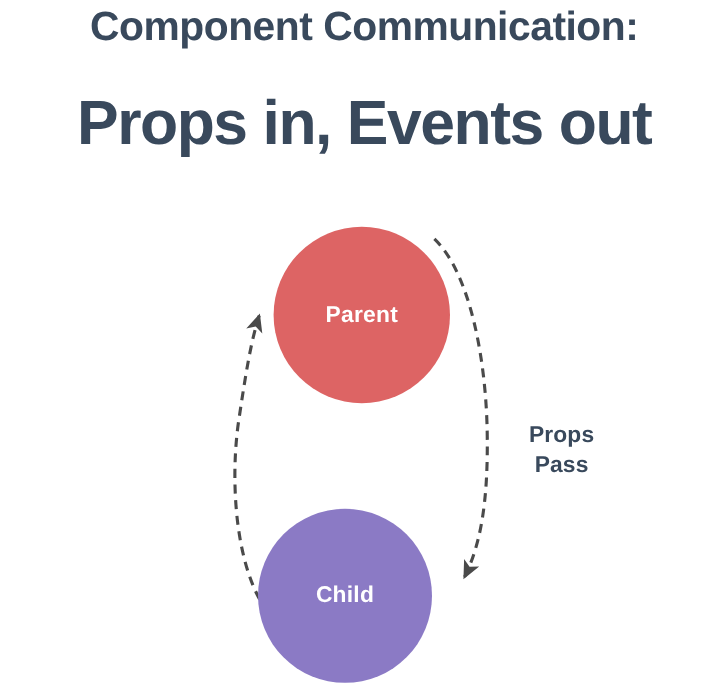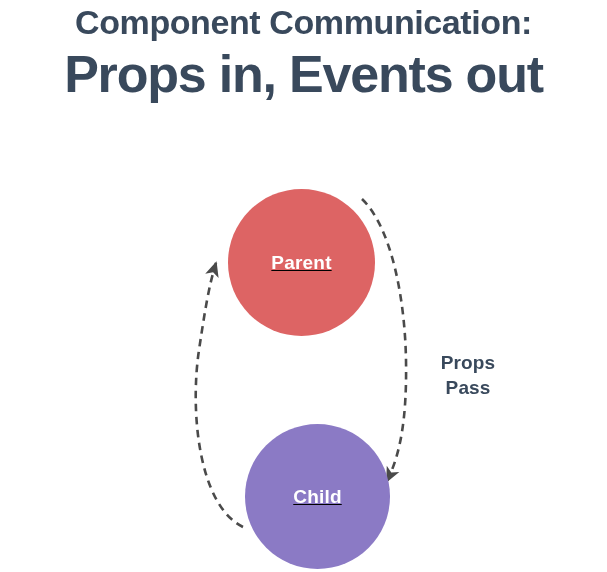--- a/index.html
+++ b/index.html
@@ -52,6 +52,7 @@
     letter-spacing: -1.2px;
     color: #39495c;
     white-space: nowrap;
+    margin-top: 29px;
   }
 
   

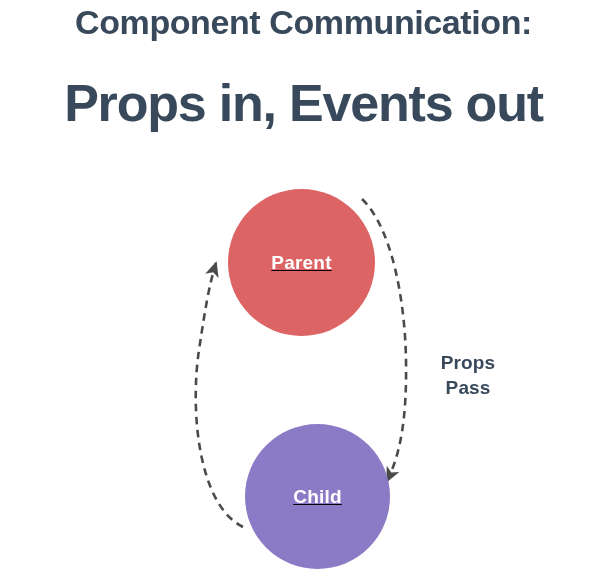--- a/index.html
+++ b/index.html
@@ -80,7 +80,6 @@
     align-items: center;
     justify-content: center;
     z-index: 2;
-    text-decoration: underline;
   }
   .node-label {
     font-family: "Liberation Sans", sans-serif;

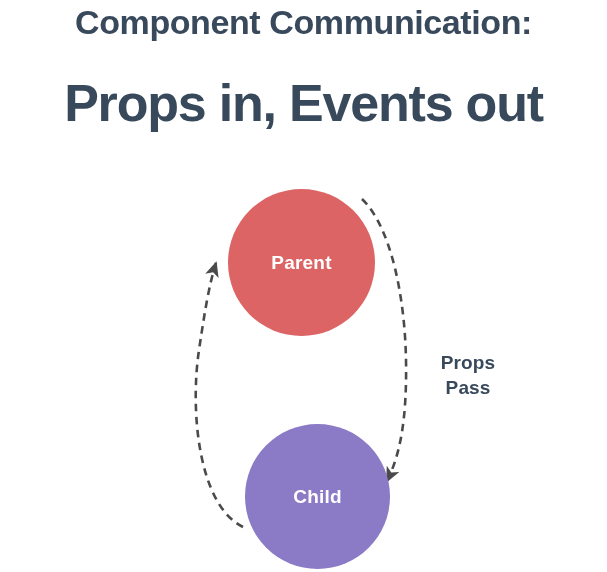--- a/index.html
+++ b/index.html
@@ -97,7 +97,7 @@
     background: #dd6464;
   }
   #node-child {
-    left: 245px;
+    left: 215px;
     top: 424px;
     width: 145px;
     height: 145px;

